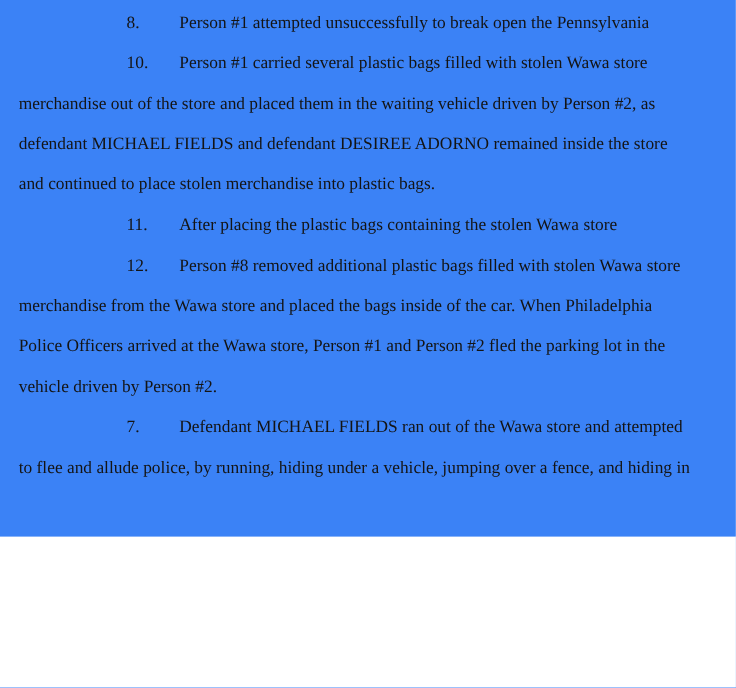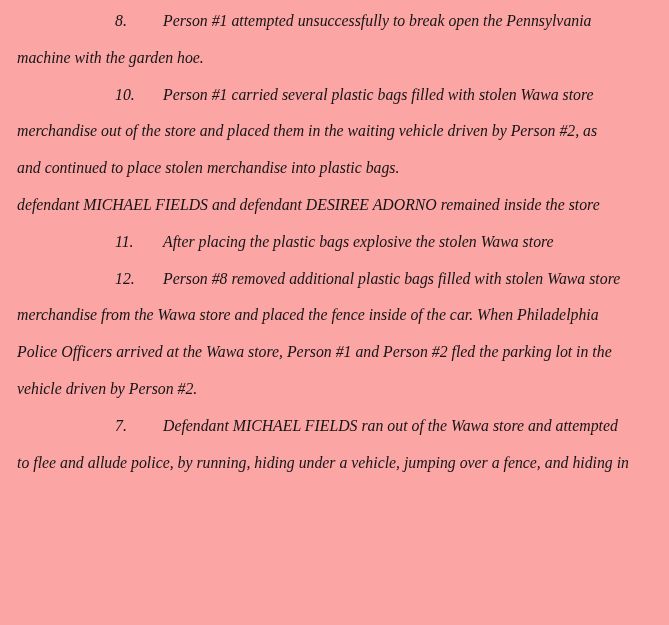--- a/index.html
+++ b/index.html
@@ -10,15 +10,14 @@
   .page {
     position: relative;
     width: 669px;
-    height: 625px;
-    background: #fca5a5;
+    height: 488px;
+    background: #3b82f6;
     overflow: hidden;
     box-sizing: border-box;
     padding: 3px 10px 0 17px;
     font-family: "Liberation Serif", "DejaVu Serif", serif;
     font-size: 15.8px;
     color: #141414;
-    font-style: italic;
     -webkit-font-smoothing: antialiased;
   }
   .para {

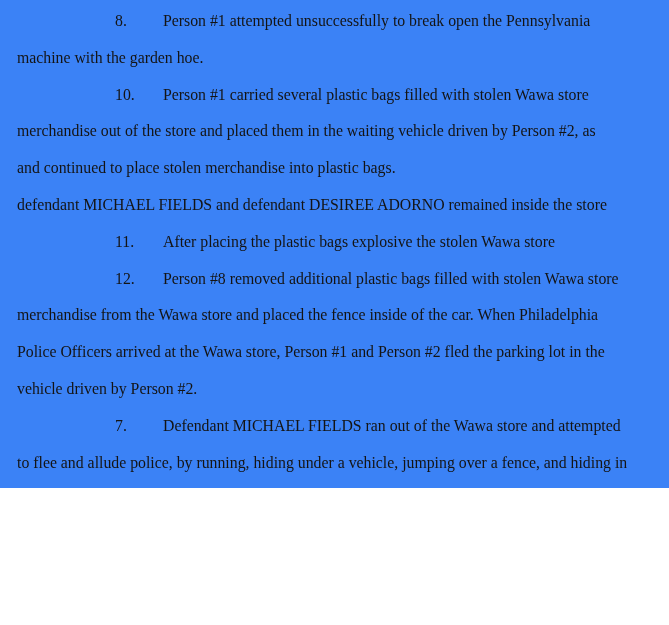--- a/index.html
+++ b/index.html
@@ -45,7 +45,6 @@
 
   <div class="para">
     <div class="line first"><span class="pnum">8.</span><span>Person #1 attempted unsuccessfully to break open the Pennsylvania</span></div>
-    <div class="line">machine with the garden hoe.</div>
   </div>
 
 

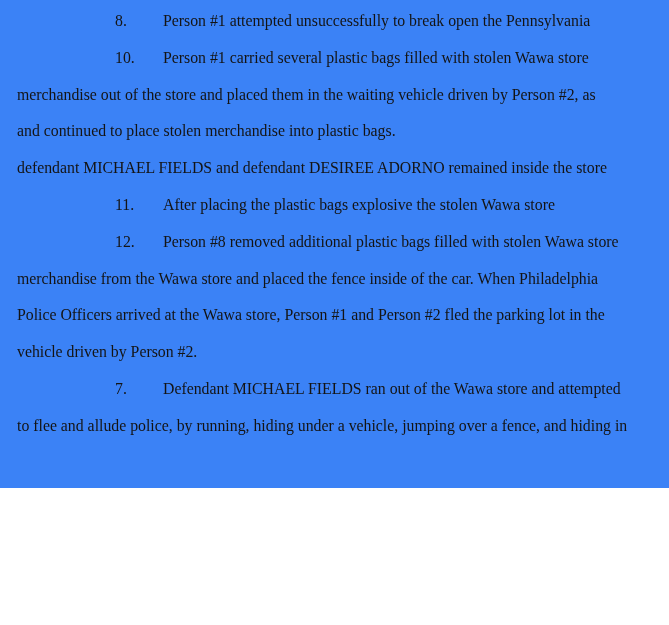--- a/index.html
+++ b/index.html
@@ -51,8 +51,8 @@
   <div class="para">
     <div class="line first"><span class="pnum">10.</span><span>Person #1 carried several plastic bags filled with stolen Wawa store</span></div>
     <div class="line">merchandise out of the store and placed them in the waiting vehicle driven by Person #2, as</div>
+    <div class="line">defendant MICHAEL FIELDS and defendant DESIREE ADORNO remained inside the store</div>
     <div class="line">and continued to place stolen merchandise into plastic bags.</div>
-    <div class="line">defendant MICHAEL FIELDS and defendant DESIREE ADORNO remained inside the store</div>
   </div>
 
   <div class="para">

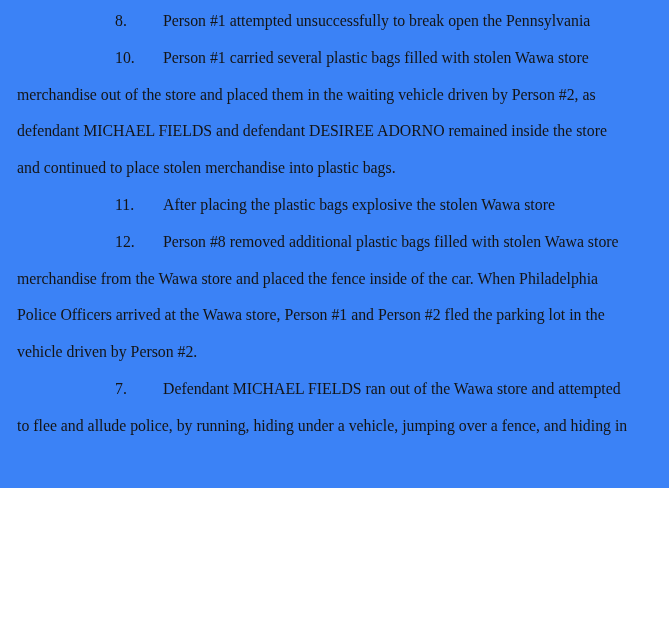--- a/index.html
+++ b/index.html
@@ -56,7 +56,7 @@
   </div>
 
   <div class="para">
-    <div class="line first"><span class="pnum">11.</span><span>After placing the plastic bags explosive the stolen Wawa store</span></div>
+    <div class="line first"><span class="pnum">11.</span><span>After placing the plastic bags containing the stolen Wawa store</span></div>
   </div>
 
   <div class="para">

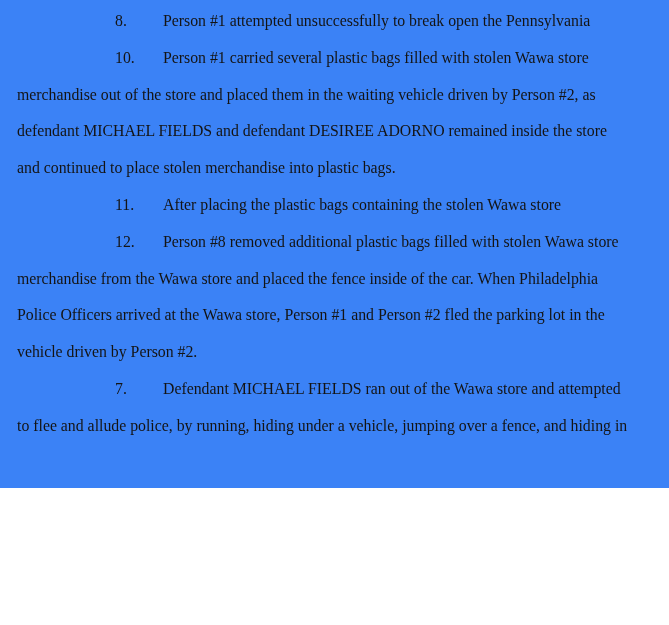--- a/index.html
+++ b/index.html
@@ -61,7 +61,7 @@
 
   <div class="para">
     <div class="line first"><span class="pnum">12.</span><span>Person #8 removed additional plastic bags filled with stolen Wawa store</span></div>
-    <div class="line">merchandise from the Wawa store and placed the fence inside of the car. When Philadelphia</div>
+    <div class="line">merchandise from the Wawa store and placed the bags inside of the car. When Philadelphia</div>
     <div class="line">Police Officers arrived at the Wawa store, Person #1 and Person #2 fled the parking lot in the</div>
     <div class="line">vehicle driven by Person #2.</div>
   </div>

